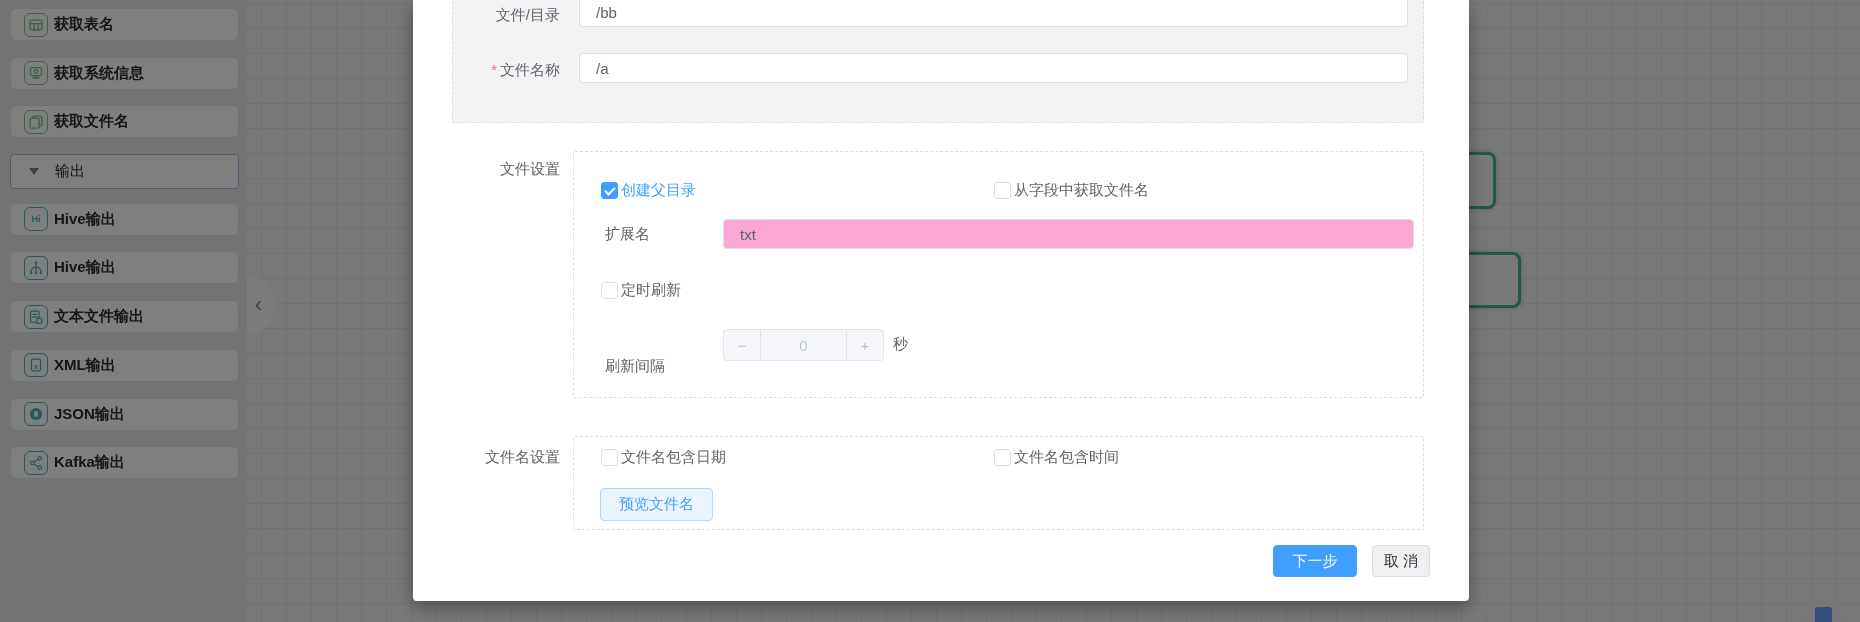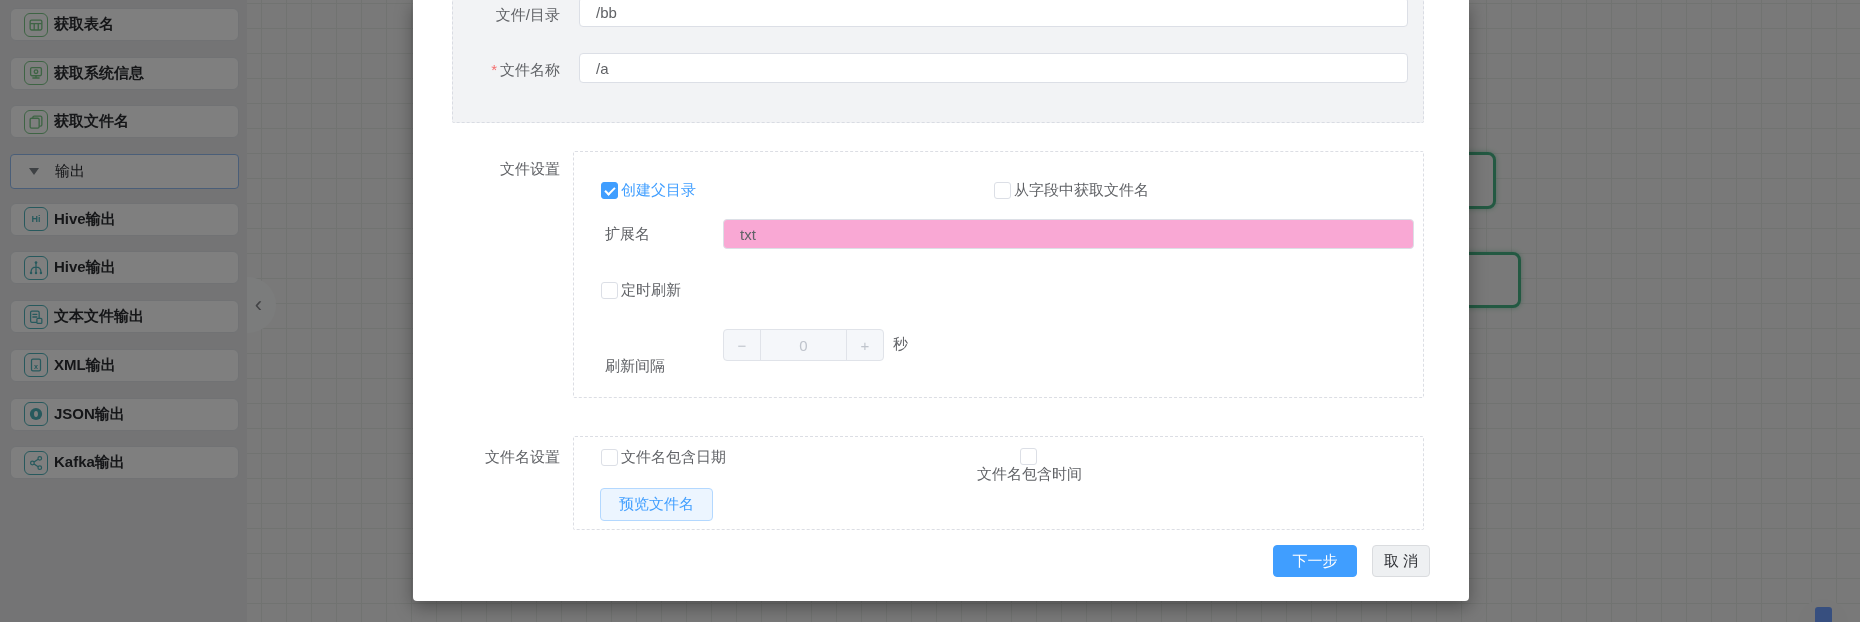--- a/index.html
+++ b/index.html
@@ -324,7 +324,7 @@
       <span class="chk"></span>
       <span class="chk-lbl">文件名包含日期</span>
     </div>
-    <div class="chk-row" style="left:400px;top:11px;flex-direction:column;">
+    <div class="chk-row" style="left:420px;top:11px;">
       <span class="chk"></span>
       <span class="chk-lbl">文件名包含时间</span>
     </div>

